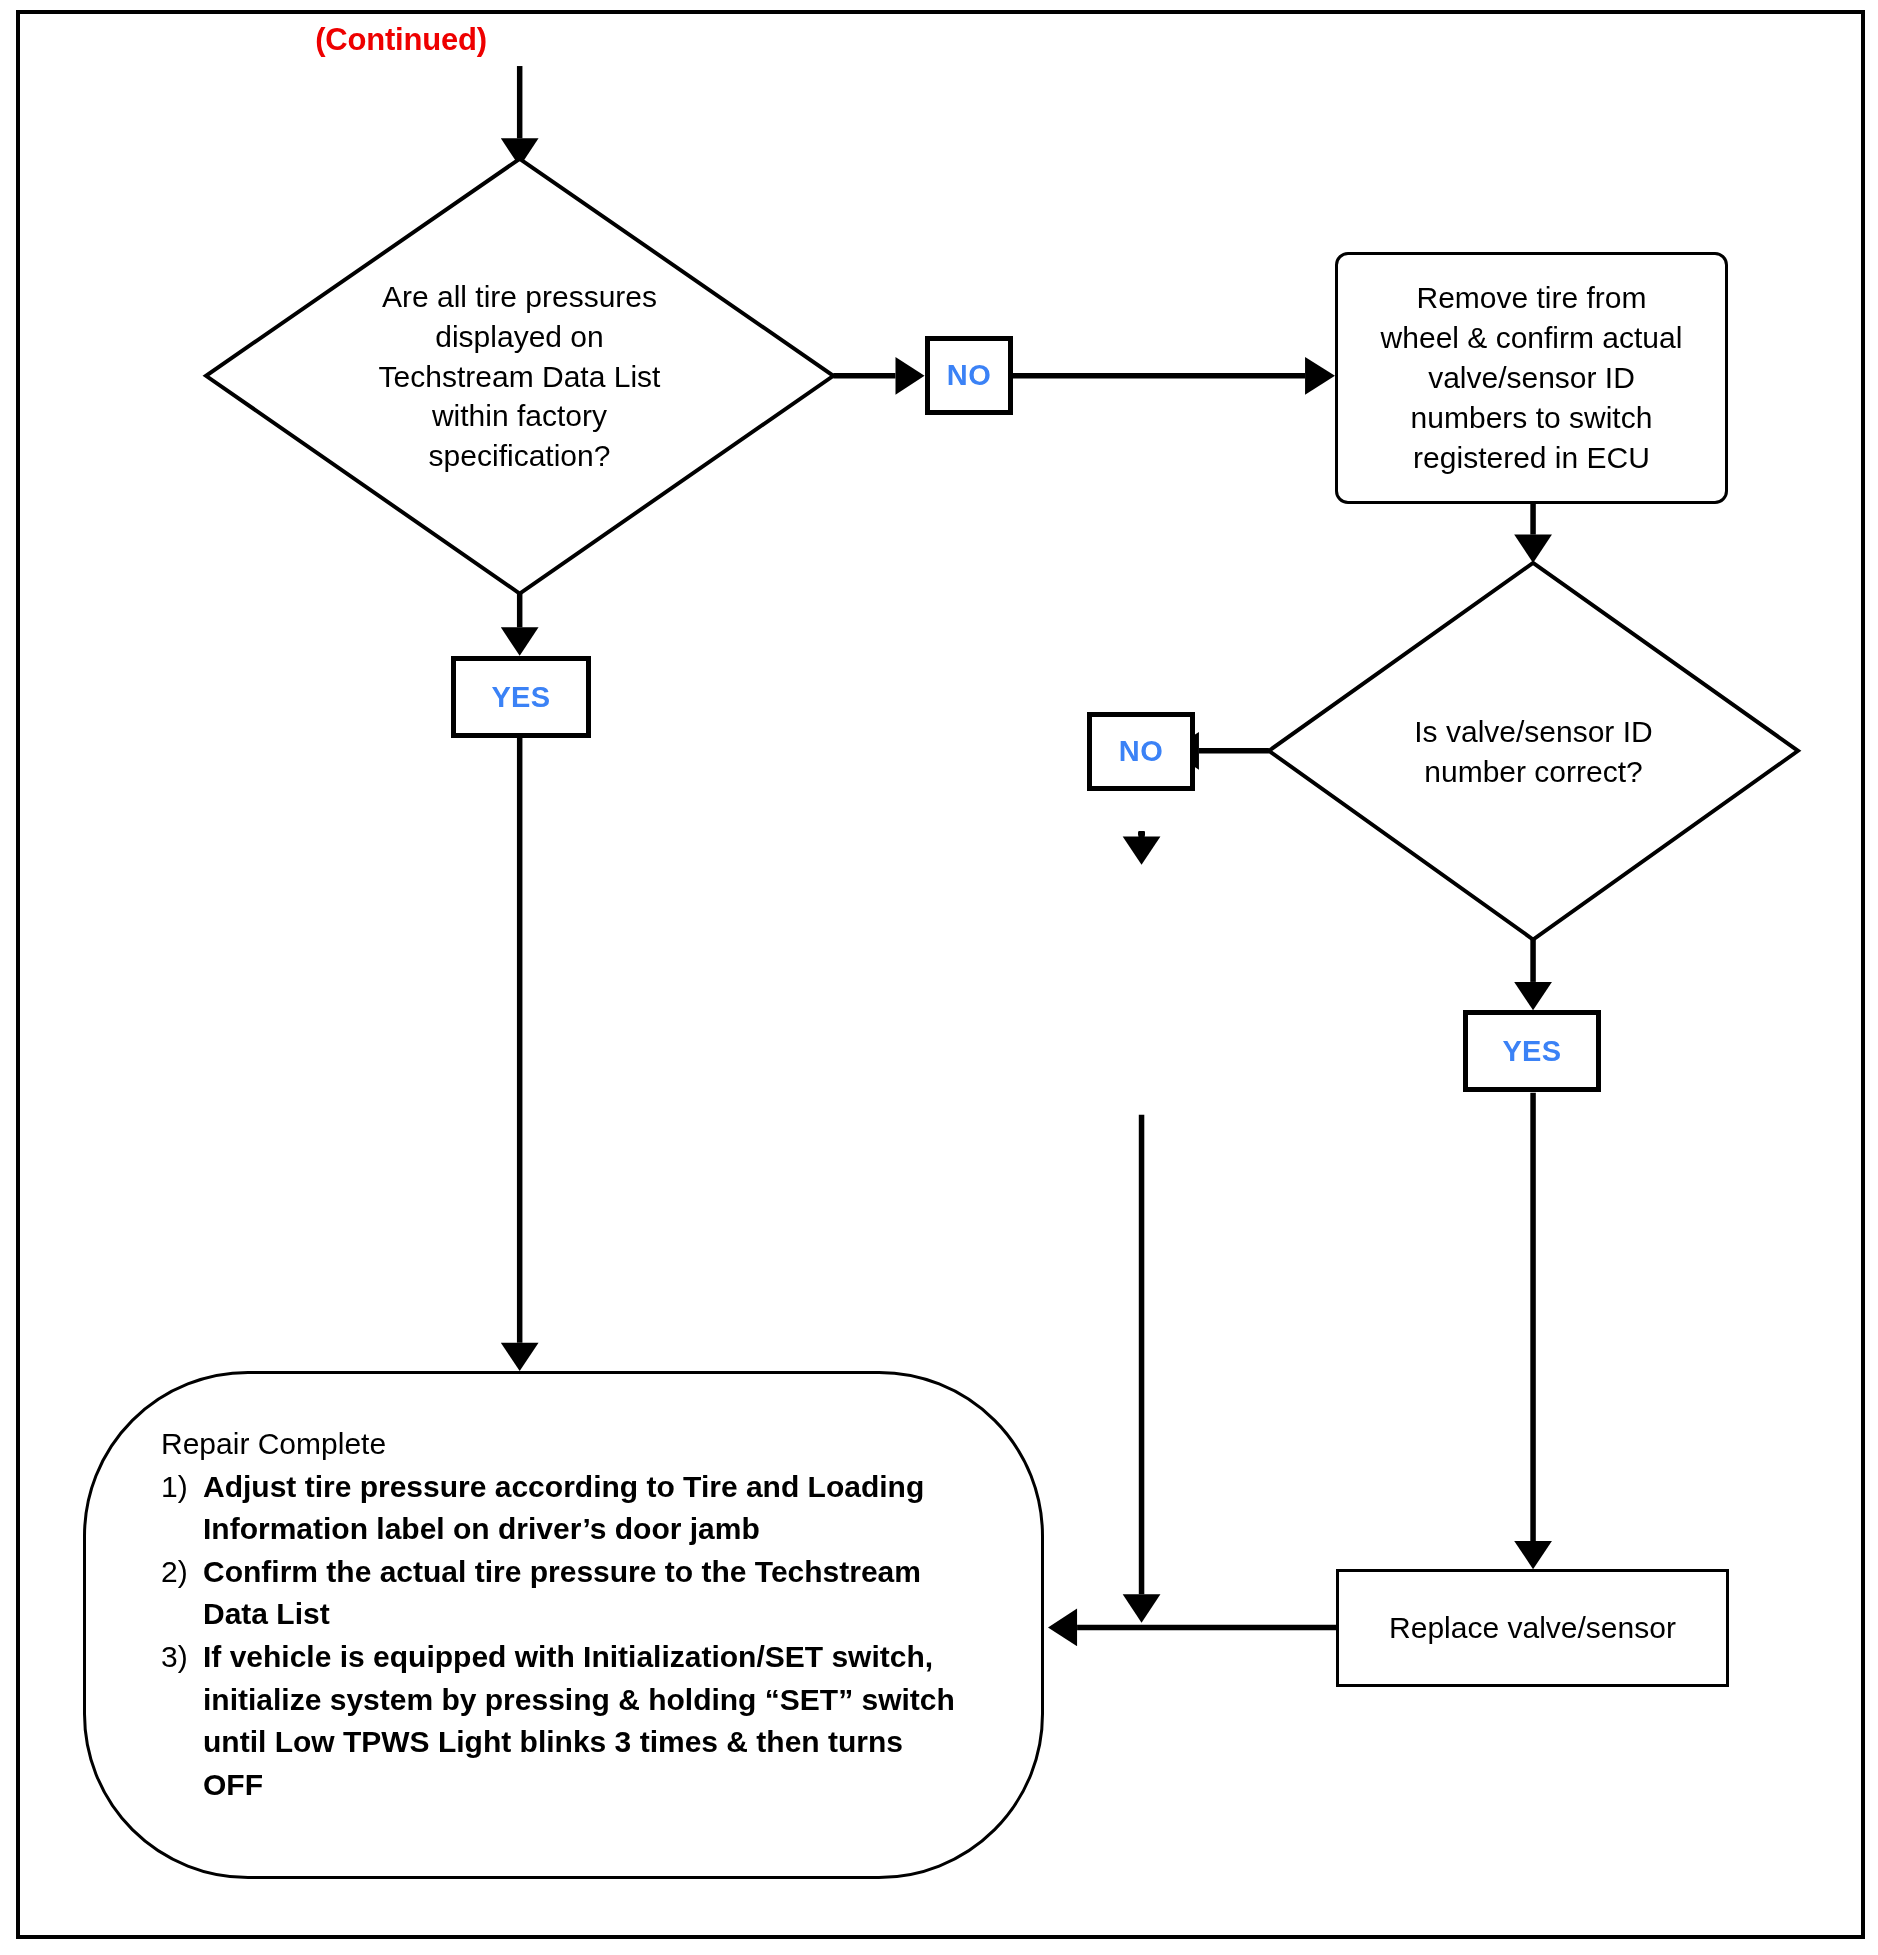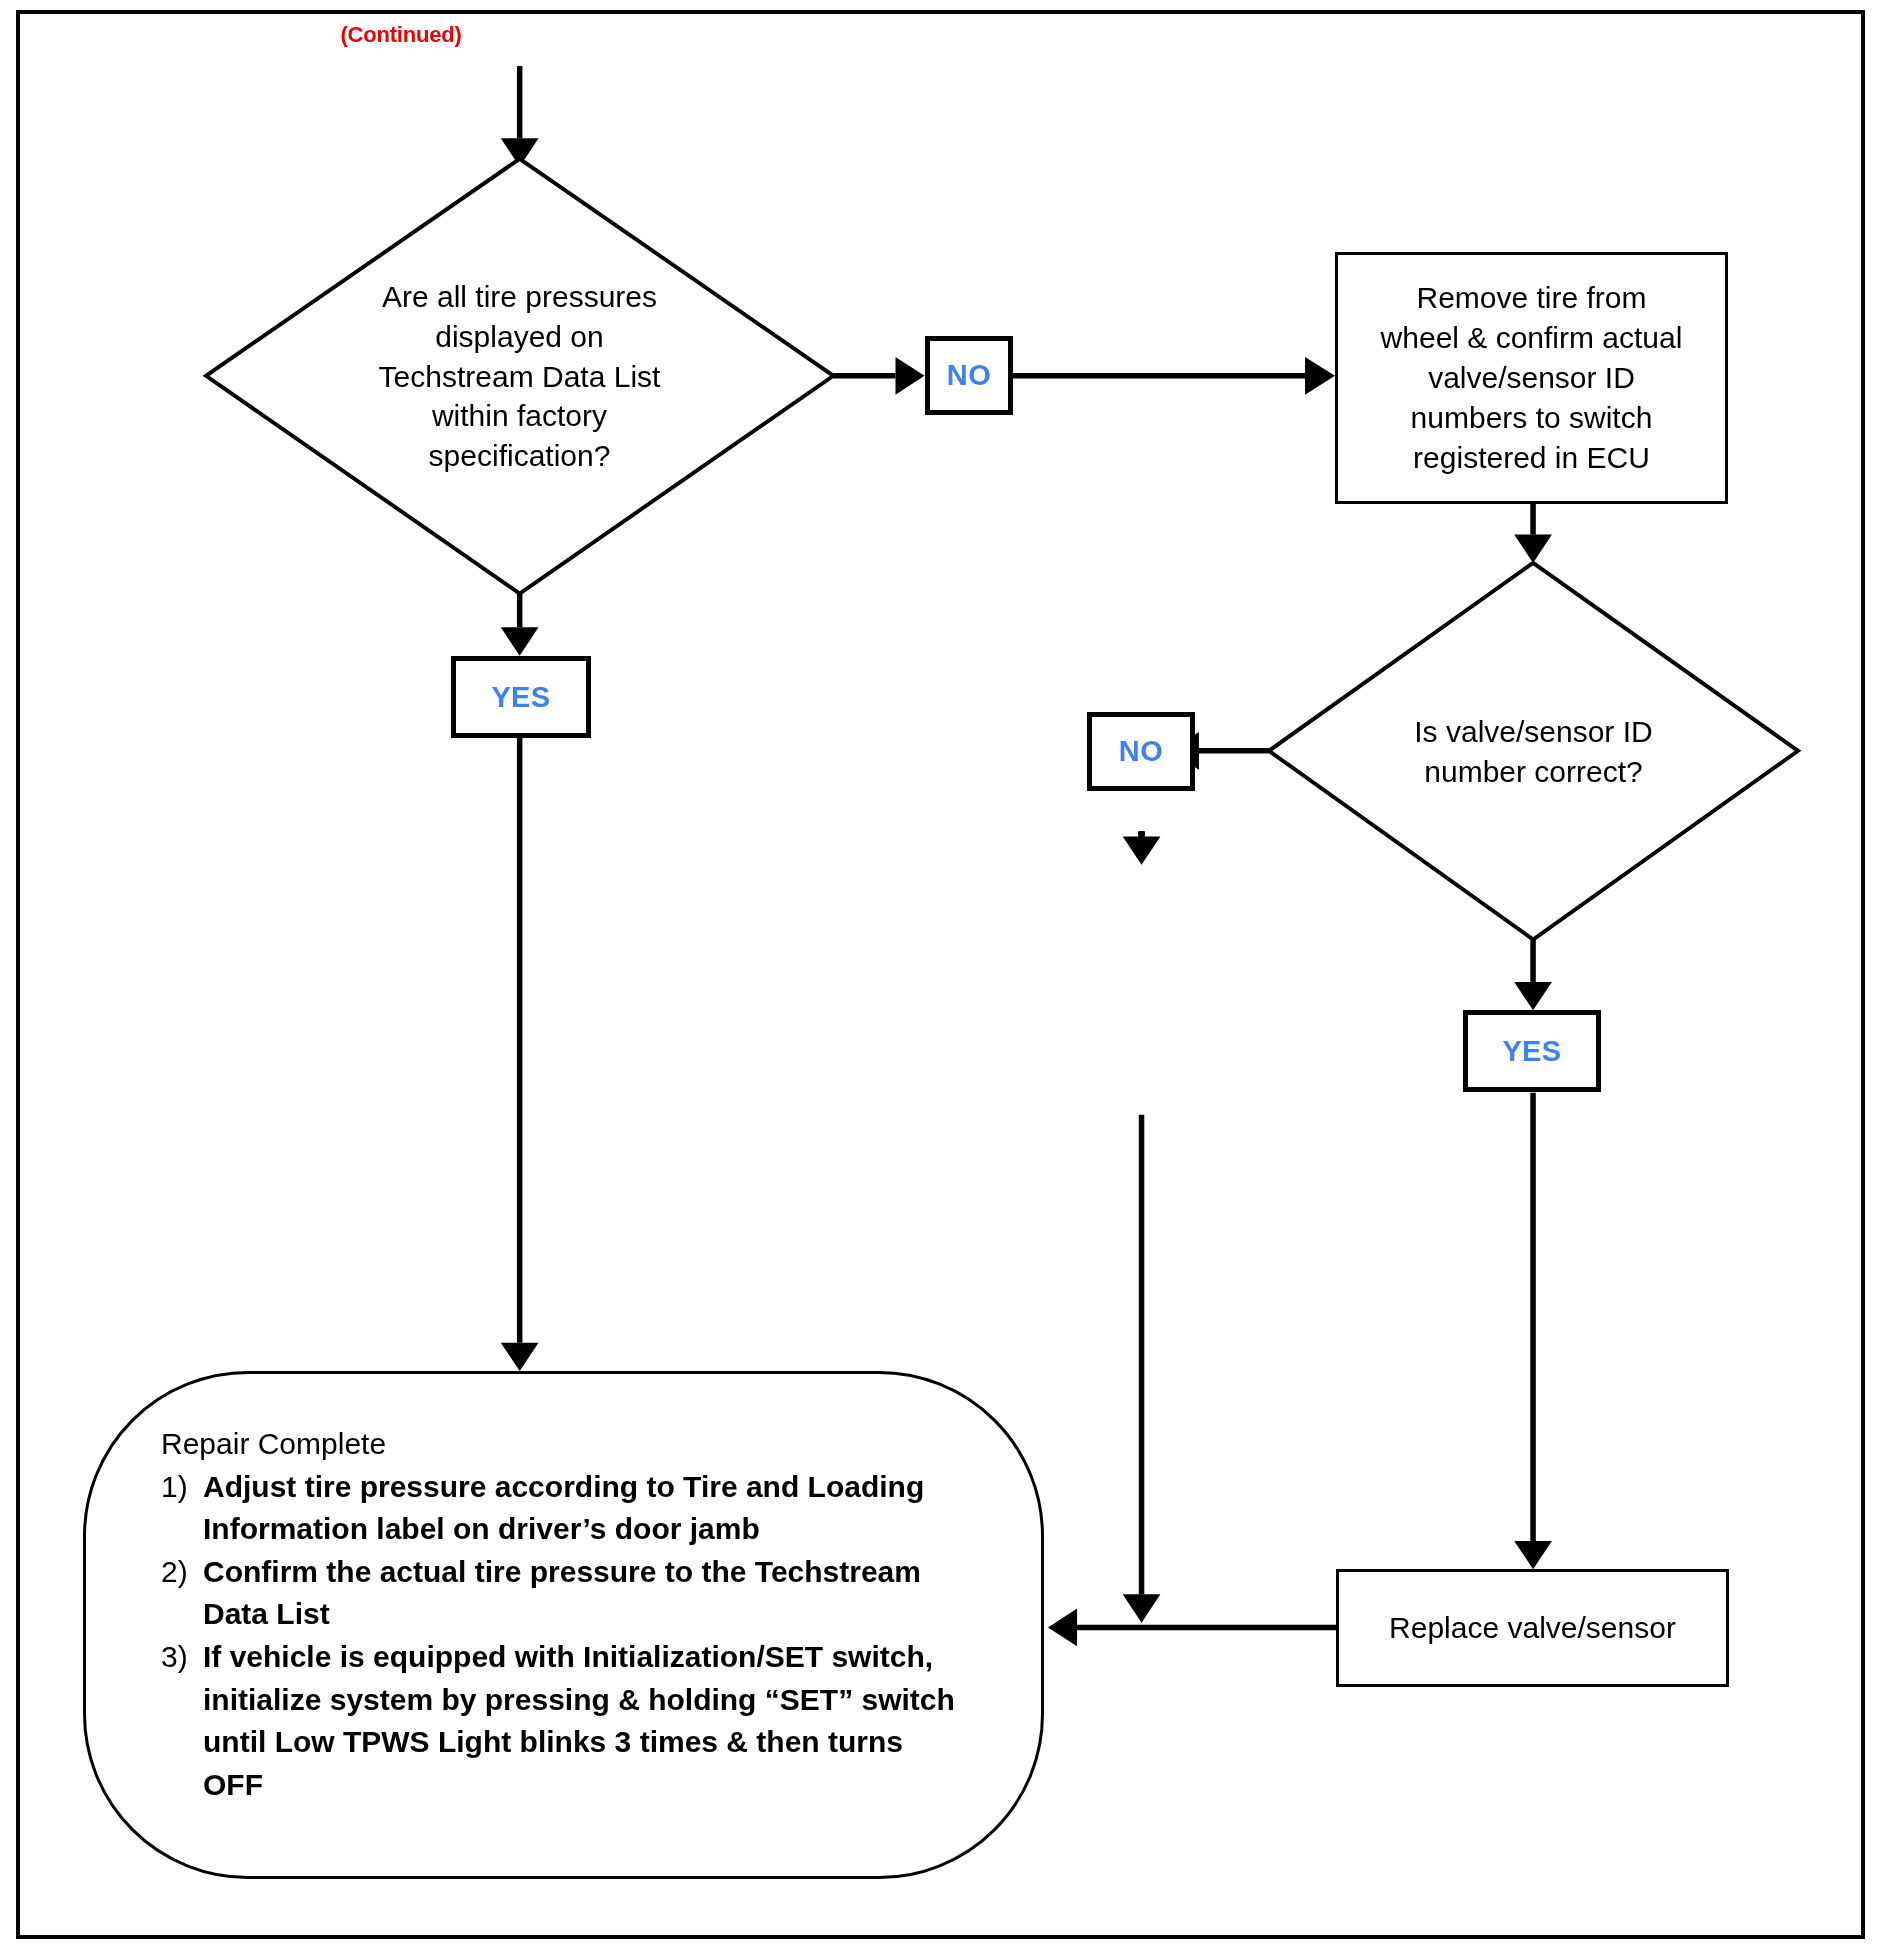--- a/index.html
+++ b/index.html
@@ -43,7 +43,7 @@
     width: 236px;
     text-align: center;
     color: #ee0000;
-    font-size: 22px;
+    font-size: 31px;
     font-weight: bold;
     letter-spacing: -0.2px;
   }

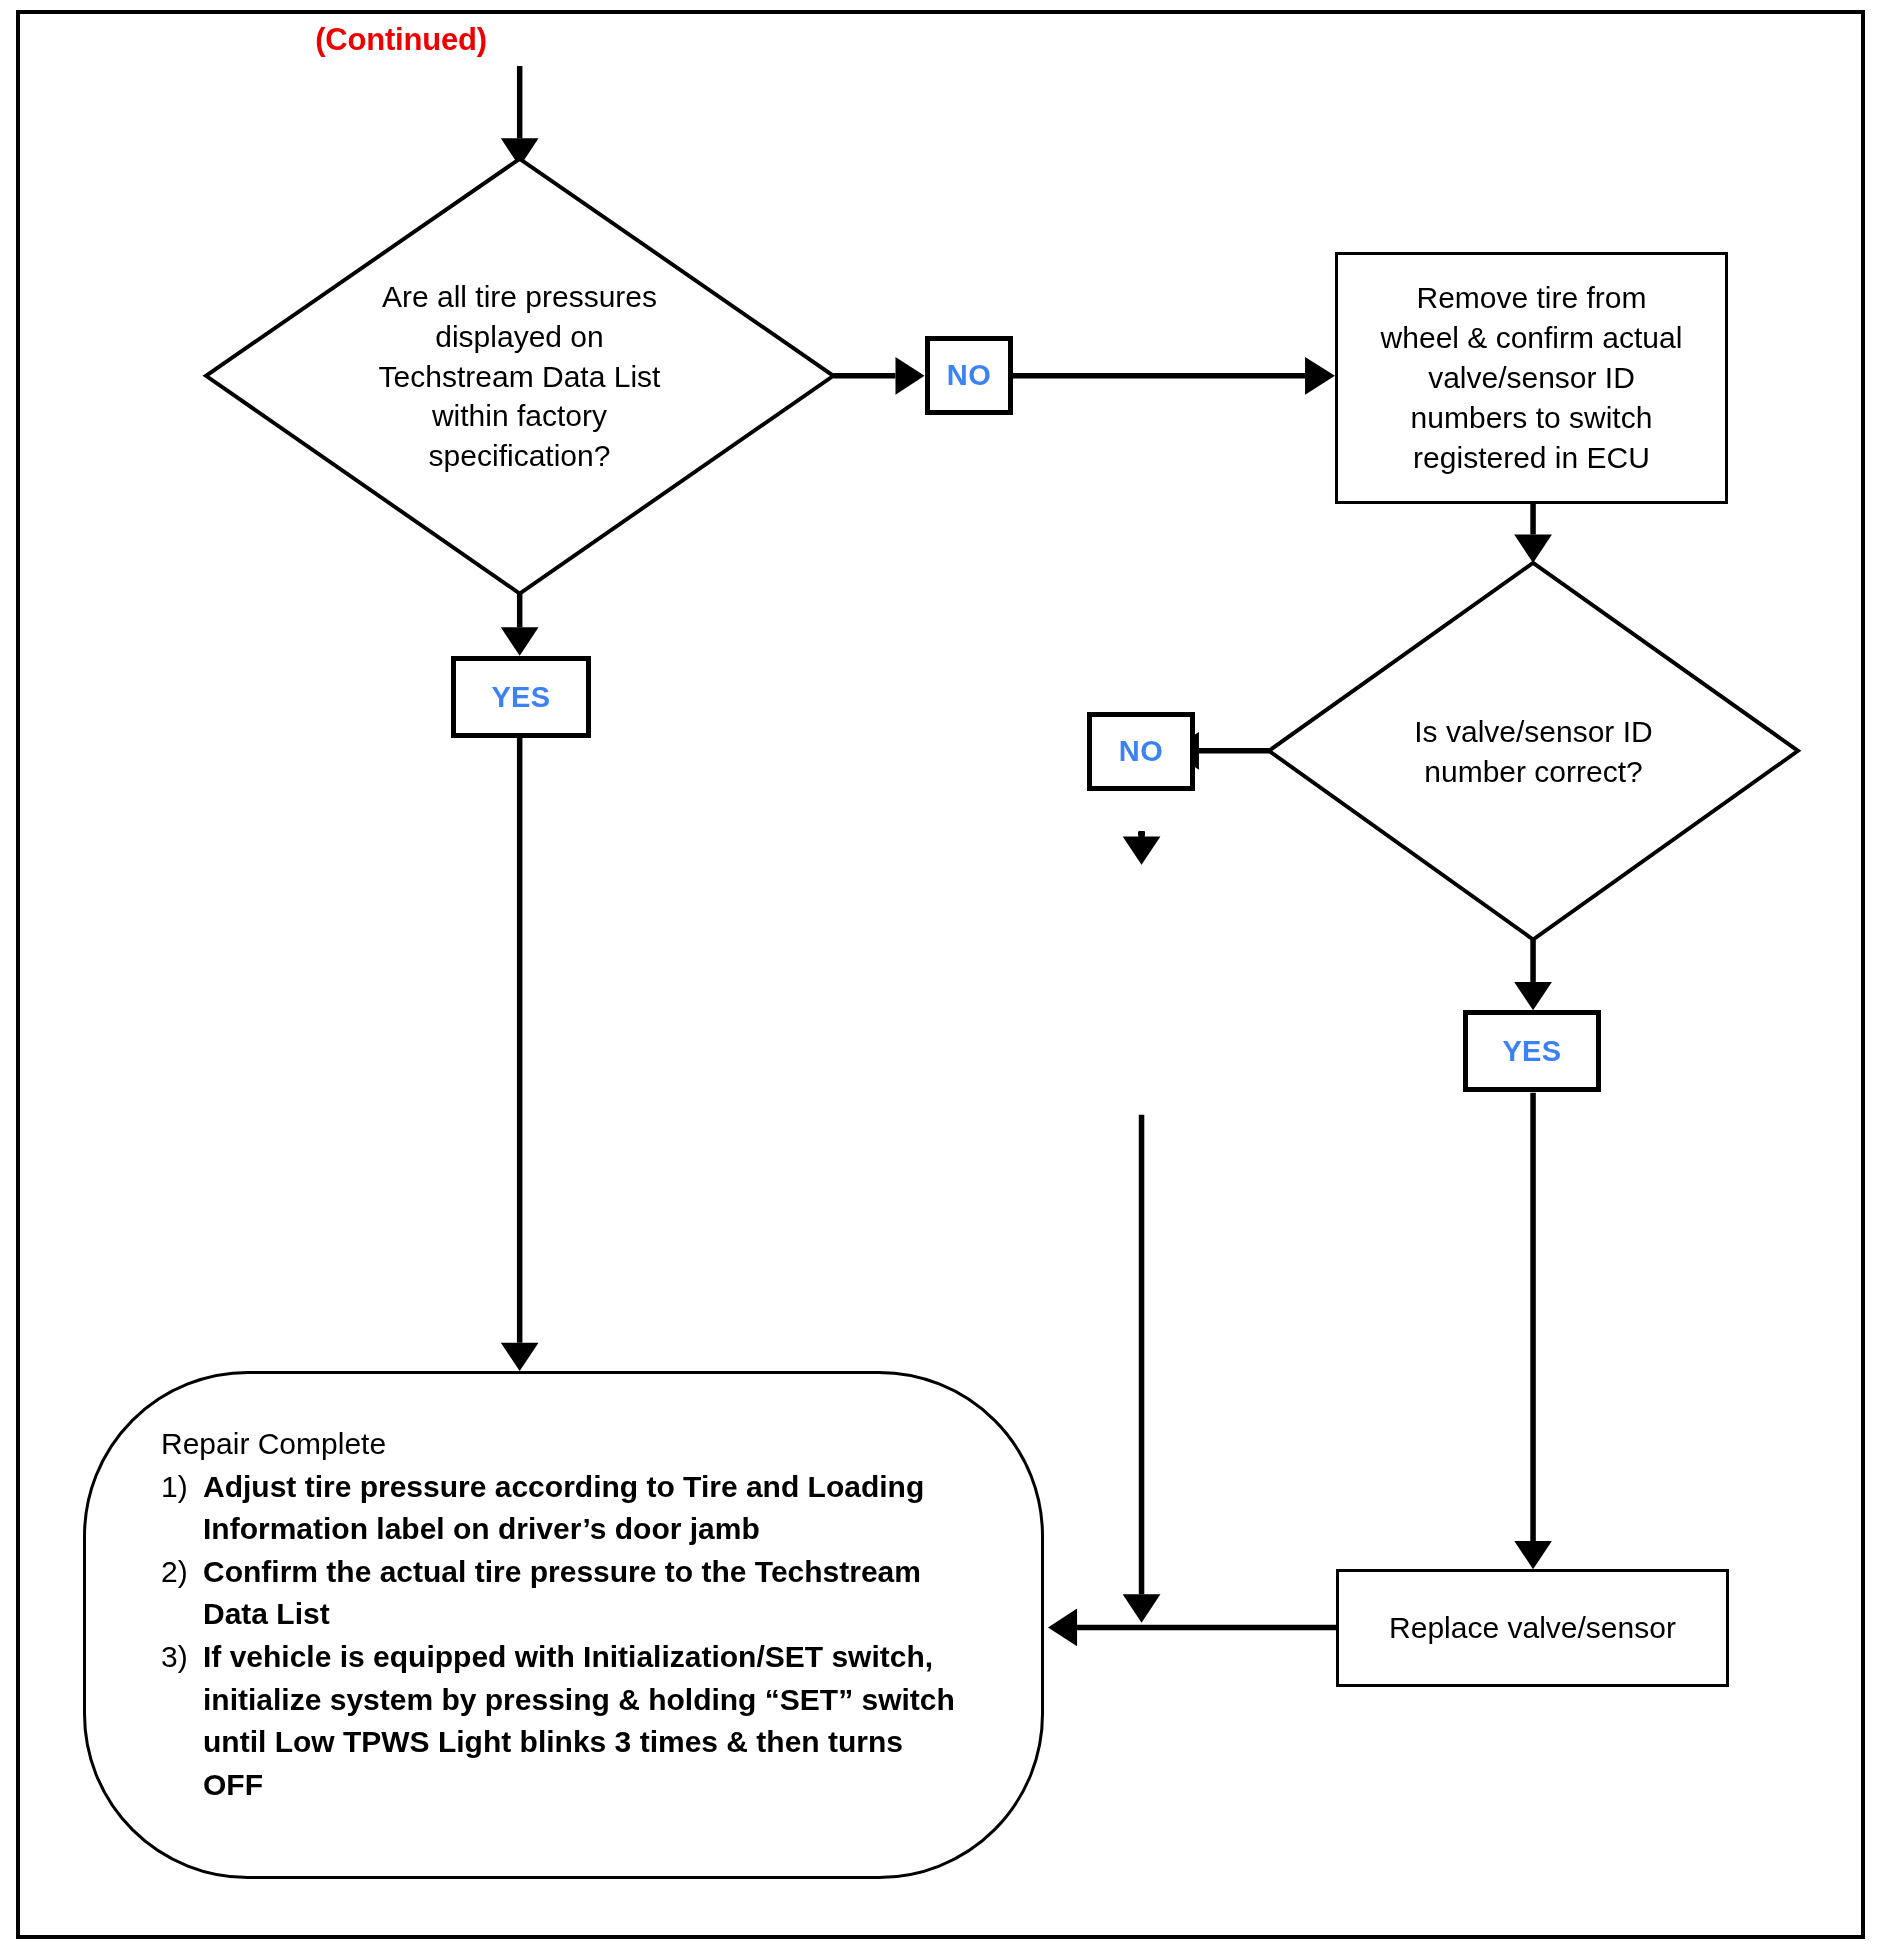--- a/index.html
+++ b/index.html
@@ -263,7 +263,7 @@
 
   <div class="dlabel" style="left:451px; top:656px; width:140px; height:82px;">YES</div>
 
-  <div class="proc" style="left:1335px; top:252px; width:393px; height:252px;">
+  <div class="proc" style="left:1335px; top:252px; width:393px; height:252px;border-radius:13px;">
     <div>
         <div>
           <div>Remove tire from</div>

